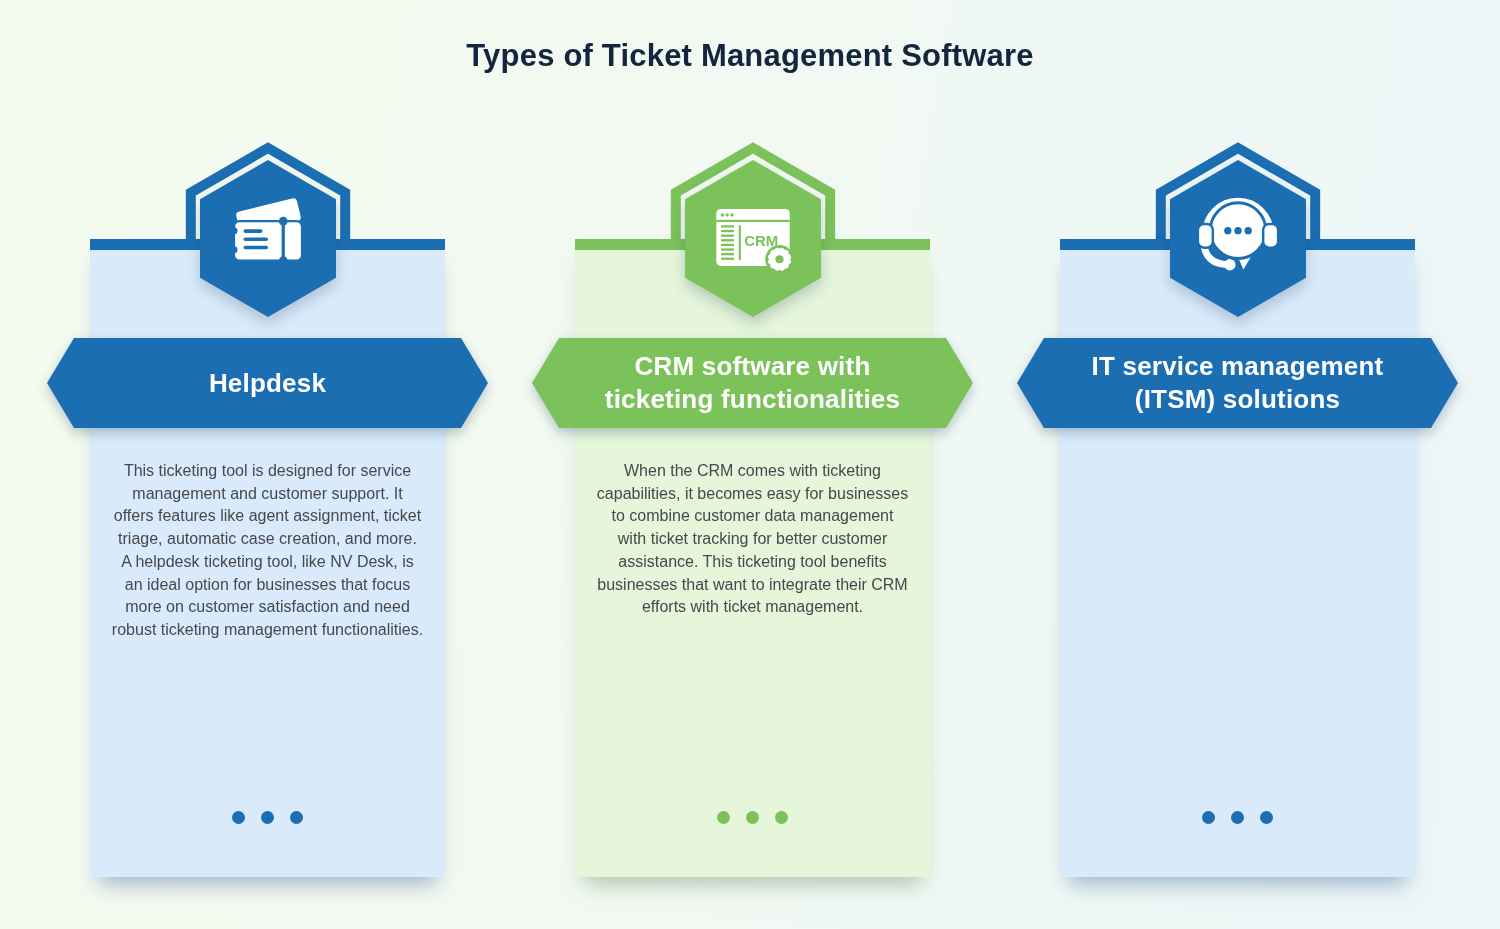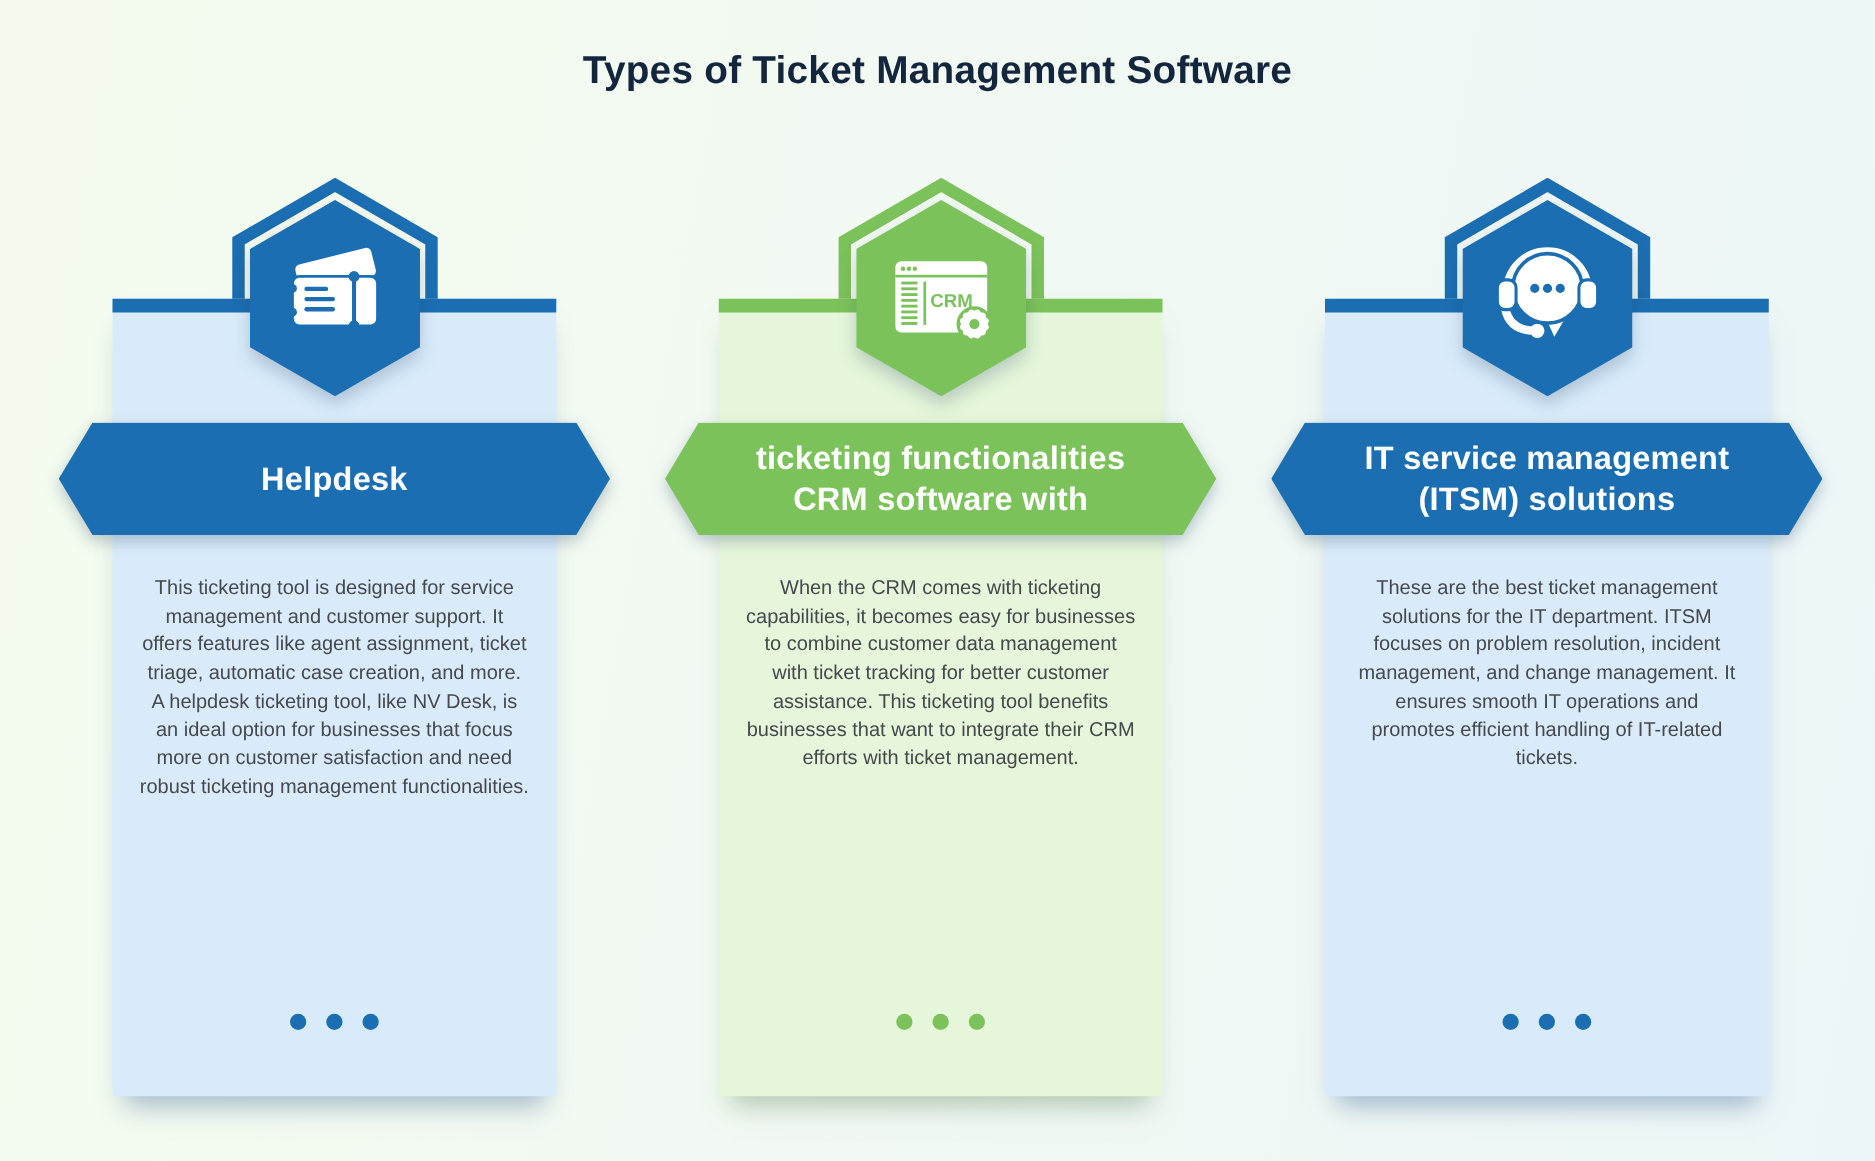--- a/index.html
+++ b/index.html
@@ -209,8 +209,8 @@
 
     <div class="banner-wrap">
       <div class="banner">
+        <span>CRM software with</span>
         <span>ticketing functionalities</span>
-        <span>CRM software with</span>
       </div>
     </div>
   </section>

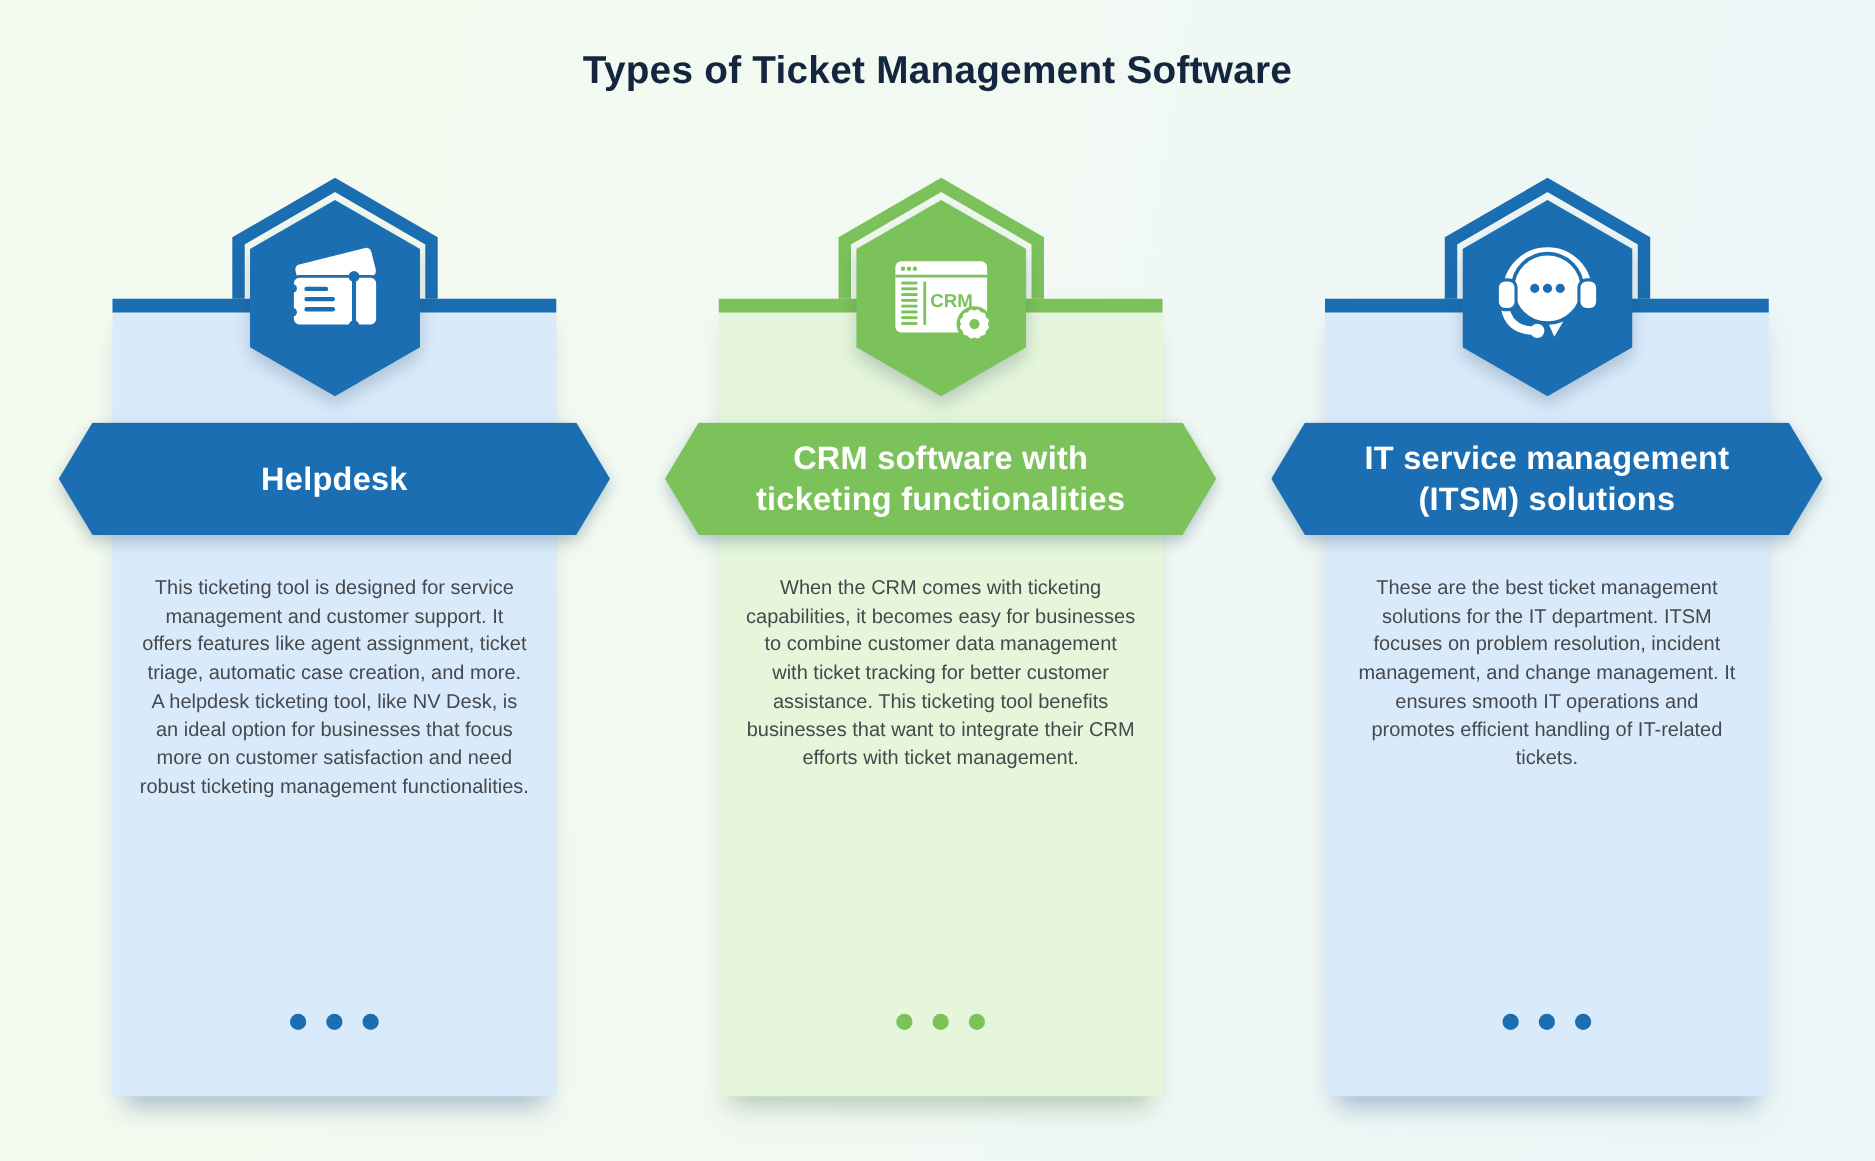--- a/index.html
+++ b/index.html
@@ -222,7 +222,6 @@
 
     <div class="card">
       <div class="card-topbar"></div>
-      <p class="card-description">These are the best ticket management solutions for the IT department. ITSM focuses on problem resolution, incident management, and change management. It ensures smooth IT operations and promotes efficient handling of IT-related tickets.</p>
       <div class="dots">
         <span class="dot"></span>
         <span class="dot"></span>

